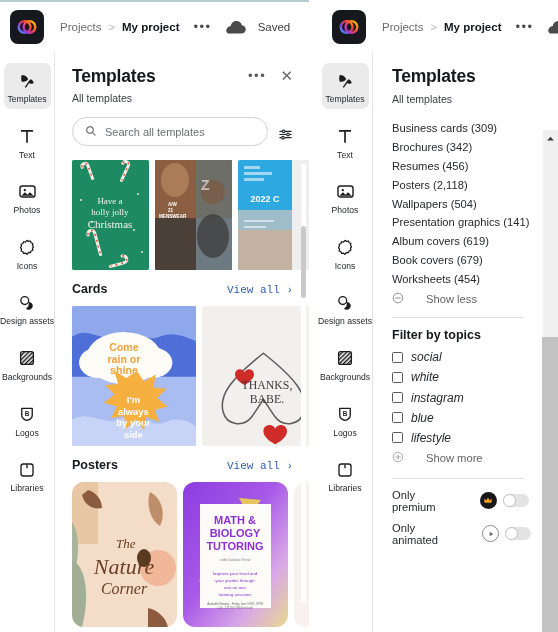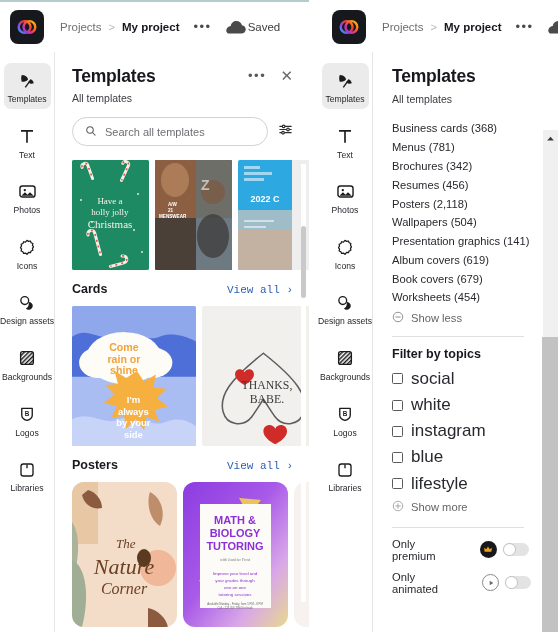--- a/index.html
+++ b/index.html
@@ -31,7 +31,7 @@
   .crumb-sep { font-size:11px; color:#b9b9b9; margin:0 7px; }
   .dots-btn { margin-left:14px; letter-spacing:1.5px; color:#4b4b4b; font-size:13px; line-height:8px; }
   .cloud-ico { margin-left:14px; display:flex; align-items:center; }
-  .saved-lbl { margin-left:2px; font-size:11.5px; color:#3d3d3d; }
+  .saved-lbl { margin-left:12px; font-size:11.5px; color:#3d3d3d; }
 
   
   .rail { position:absolute; top:52px; bottom:0; width:55px; background:#fff; border-right:1px solid #e6e6e6; z-index:5;}

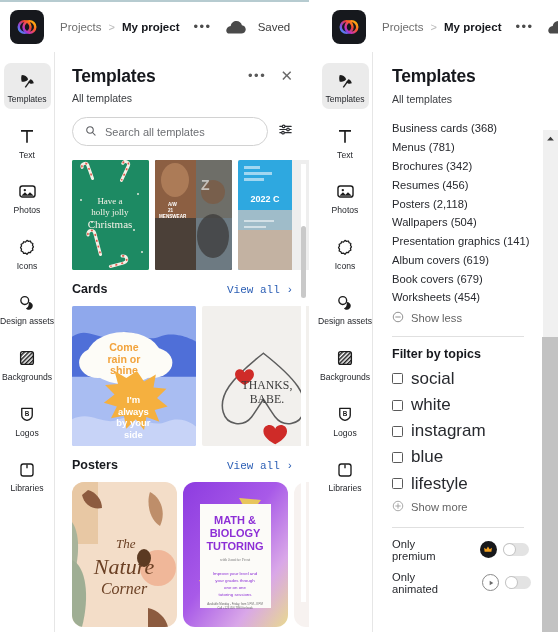--- a/index.html
+++ b/index.html
@@ -56,7 +56,7 @@
   .hdr-close { color:#6a6a6a; font-size:15px; line-height:10px; }
   .hdr-sub { padding:5px 16px 0 16px; font-size:10.5px; color:#3a3c40; }
 
-  .searchrow { display:flex; align-items:center; gap:10px; padding:13px 16px 0 16px; }
+  .searchrow { display:flex; align-items:flex-end; gap:10px; padding:13px 16px 0 16px; }
   .searchbox {
     flex:1; height:29px; border:1px solid #d2d2d2; border-radius:16px;
     display:flex; align-items:center; padding:0 12px; gap:8px; background:#fff;

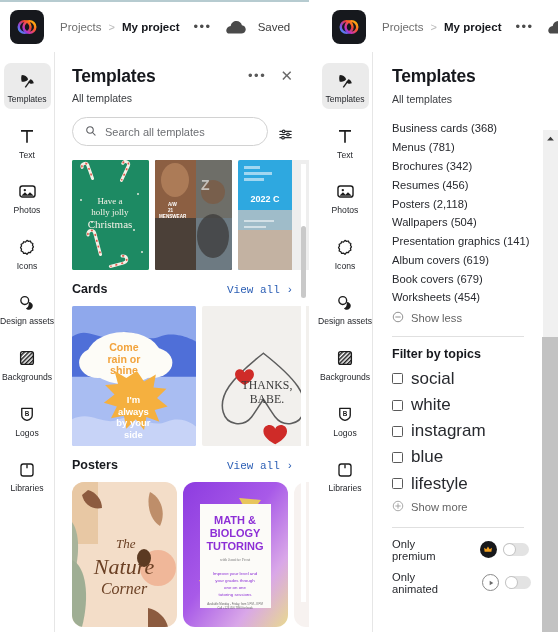--- a/index.html
+++ b/index.html
@@ -538,7 +538,7 @@
       <div class="r-sub">All templates</div>
 
       <div class="r-list">
-        <div class="r-list-item">Business cards (368)</div>
+        <div class="r-list-item">Business cards (309)</div>
         <div class="r-list-item">Menus (781)</div>
         <div class="r-list-item">Brochures (342)</div>
         <div class="r-list-item">Resumes (456)</div>

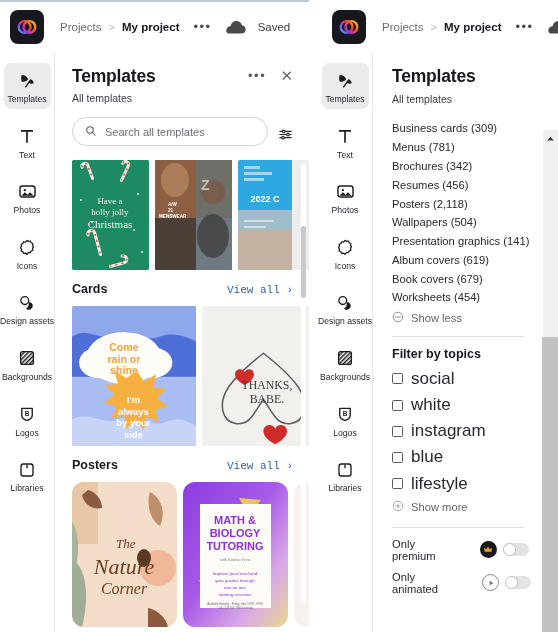--- a/index.html
+++ b/index.html
@@ -539,7 +539,6 @@
 
       <div class="r-list">
         <div class="r-list-item">Business cards (309)</div>
-        <div class="r-list-item">Menus (781)</div>
         <div class="r-list-item">Brochures (342)</div>
         <div class="r-list-item">Resumes (456)</div>
         <div class="r-list-item">Posters (2,118)</div>

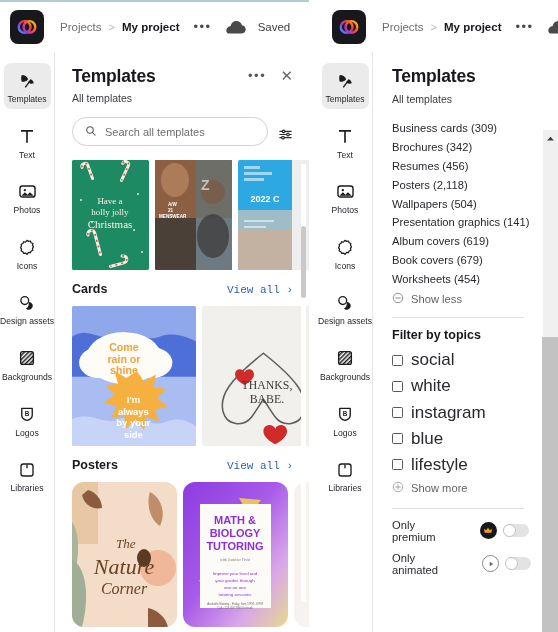--- a/index.html
+++ b/index.html
@@ -85,7 +85,7 @@
   .r-sub { padding:6px 0 0 18px; font-size:10.5px; color:#3a3c40; }
   .r-list { padding:14px 0 0 18px; }
   .r-list-item { font-size:11.2px; color:#27292e; padding:3.4px 0; cursor:pointer; }
-  .r-showtoggle { display:flex; align-items:center; gap:7px; font-size:11.2px; color:#646464; padding:4px 0 0 18px; cursor:pointer;}
+  .r-showtoggle { display:flex; align-items:center; gap:22px; font-size:11.2px; color:#646464; padding:4px 0 0 18px; cursor:pointer;}
   .r-hr { height:1px; background:#e0e0e0; margin:11px 16px 0 18px; }
   .r-section-title { padding:10px 0 0 18px; font-size:12.5px; font-weight:bold; color:#17191e; }
   .checks { padding:5px 0 0 18px; }

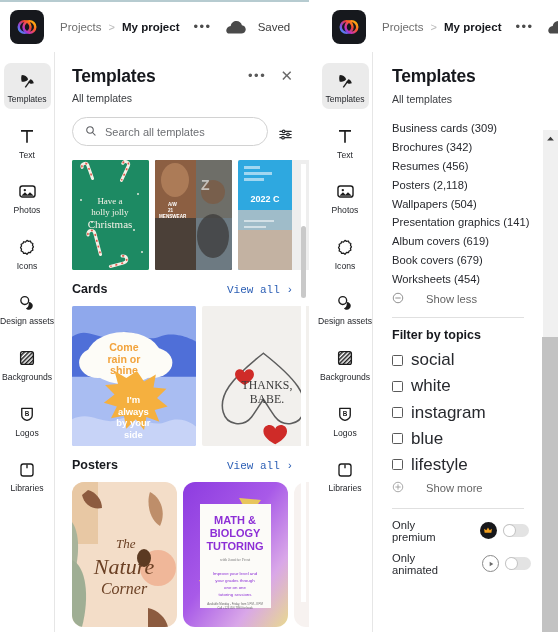--- a/index.html
+++ b/index.html
@@ -91,7 +91,7 @@
   .checks { padding:5px 0 0 18px; }
   .check-row { display:flex; align-items:center; gap:8px; padding:3.1px 0; cursor:pointer; }
   .cbox { width:11px; height:11px; border:1.3px solid #5a5a5a; border-radius:1.5px; background:#fff; flex:none; }
-  .check-lbl { font-size:17px; color:#27292e; }
+  .check-lbl { font-size:12px; color:#27292e;font-style:italic; }
   .toggle-row { display:flex; align-items:center; padding:10px 14px 0 18px;gap:44px; }
   .toggle-lbl { font-size:11.2px; color:#27292e; }
   .toggle-right { margin-left:auto; display:flex; align-items:center; gap:6px; }

